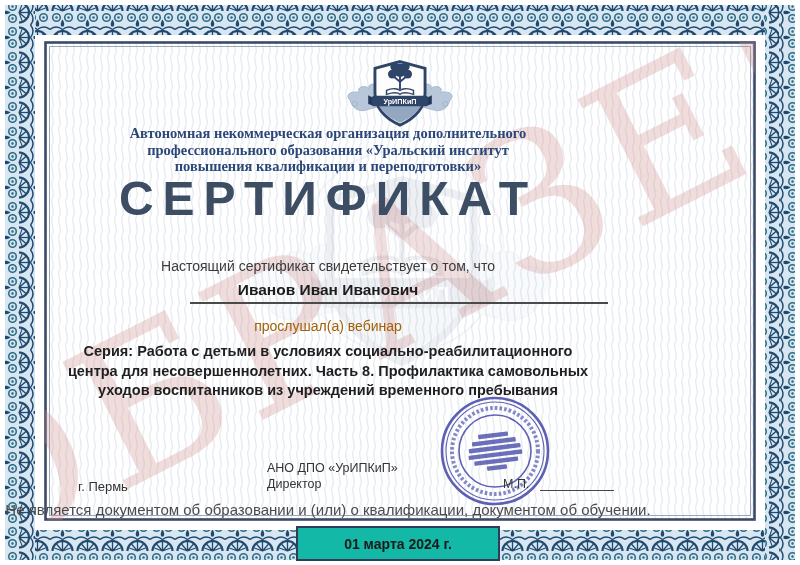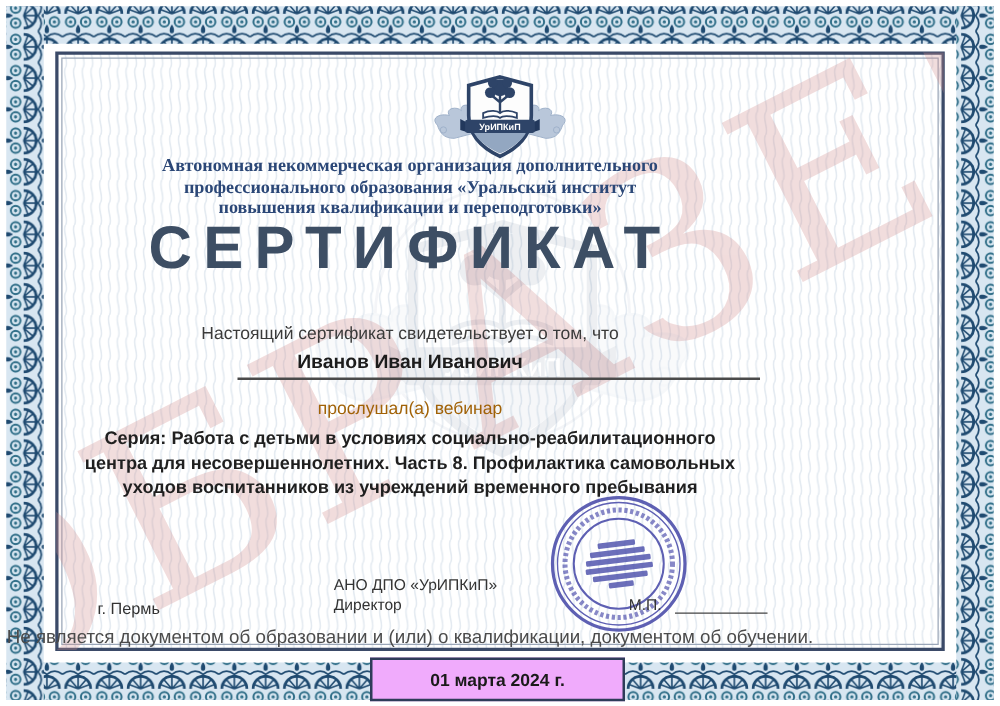--- a/index.html
+++ b/index.html
@@ -33,7 +33,7 @@
   .sigline{left:540px;top:490px;width:74px;border-top:1.5px solid #444;height:0;z-index:4;}
   .disclaimer{top:501px;font-size:15px;color:#4b4b4b;}
   .datebox{position:absolute;left:296px;top:526px;width:200px;height:31px;z-index:5;
-           background:#f0abfc;border:2.5px solid #2e3c59;display:flex;align-items:center;
+           background:#14b8a6;border:2.5px solid #2e3c59;display:flex;align-items:center;
            justify-content:center;font-size:14px;font-weight:bold;color:#1a1a1a;}
 </style>
 </head>

